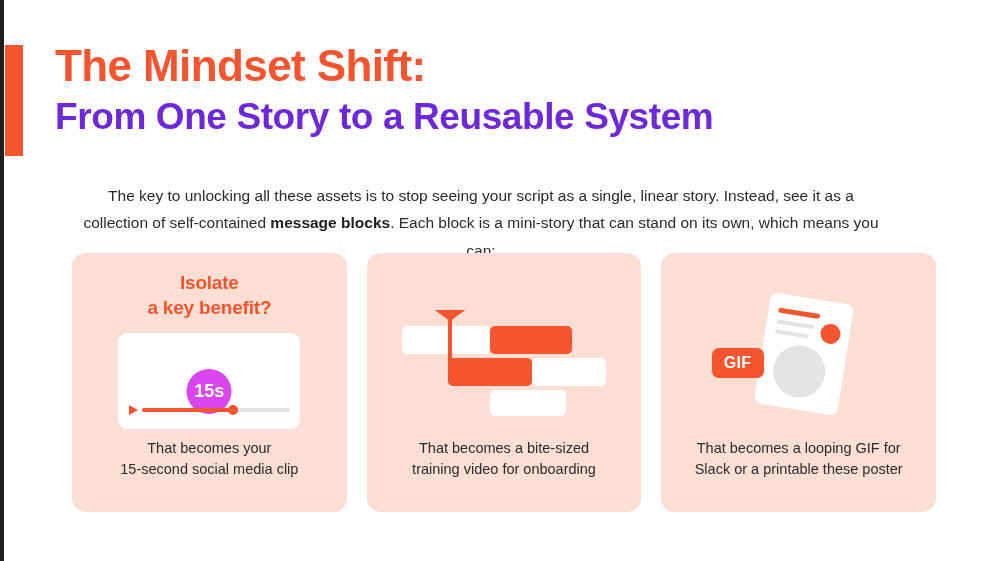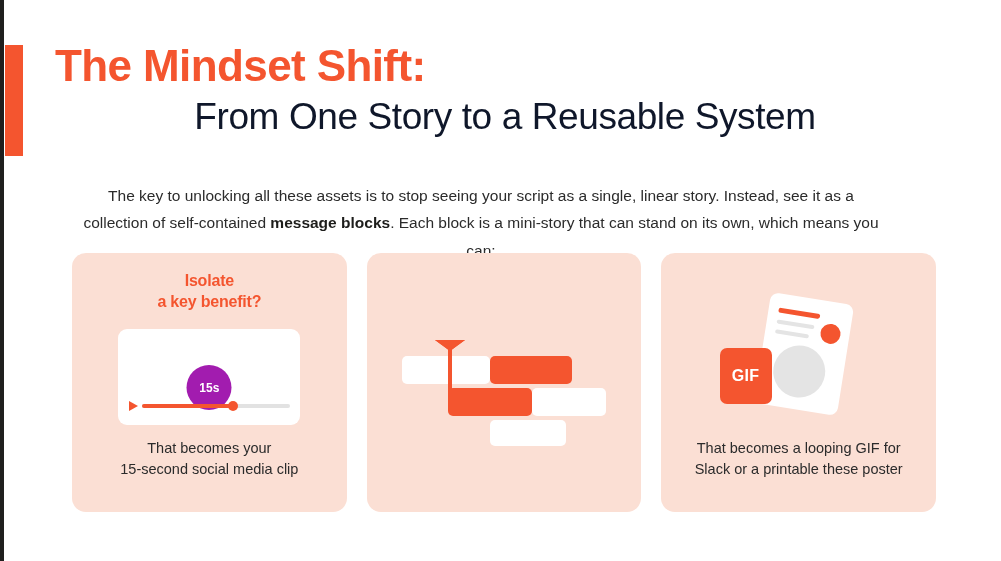--- a/index.html
+++ b/index.html
@@ -55,13 +55,12 @@
   }
   .heading-line2 {
     font-size: 37px;
-    font-weight: 400;
-    color: #0f172a;
+    font-weight: 700;
+    color: #6d28d9;
     letter-spacing: -0.4px;
     line-height: 1.12;
     margin: 6px 0 0 0;
     white-space: nowrap;
-    text-align: center;
   }
 
   

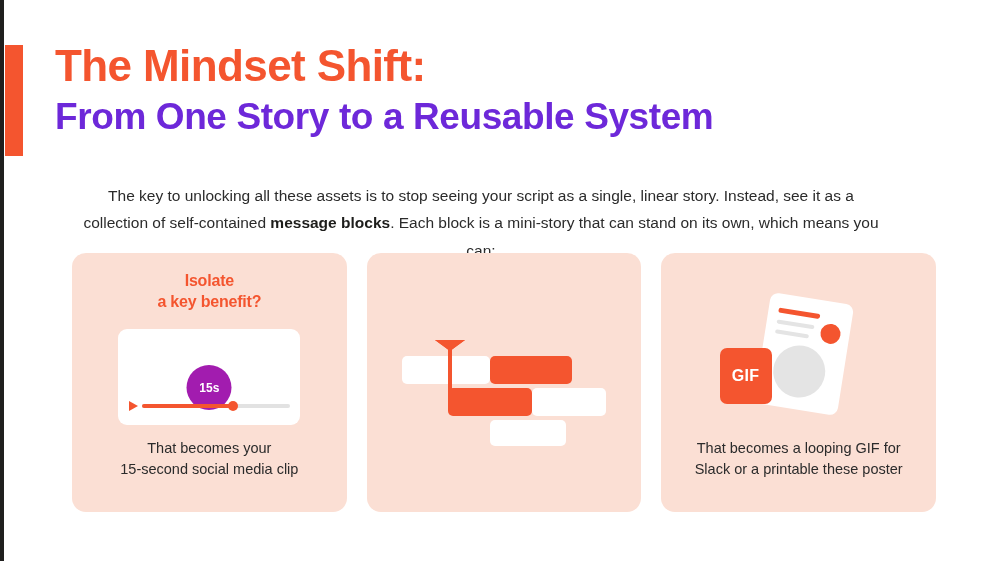--- a/index.html
+++ b/index.html
@@ -98,7 +98,7 @@
     padding: 17px 12px 14px 12px;
   }
   .card-title {
-    font-size: 16px;
+    font-size: 19px;
     font-weight: 700;
     color: #F4552F;
     text-align: center;

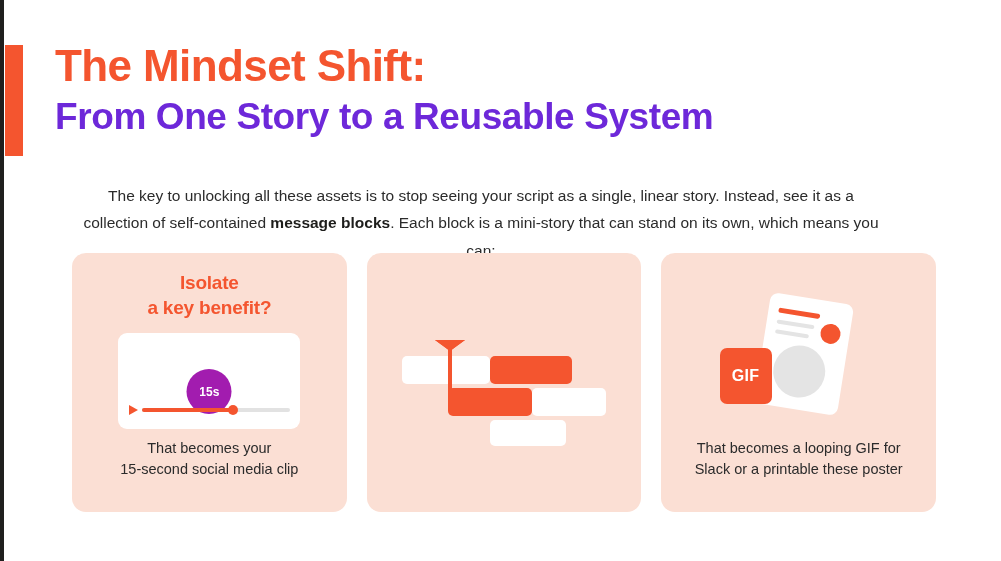--- a/index.html
+++ b/index.html
@@ -265,14 +265,14 @@
   }
   .gif-badge {
     position: absolute;
-    left: 16px;
+    left: 8px;
     top: 52px;
     background: #F4552F;
     color: #ffffff;
     font-size: 16px;
     font-weight: 700;
     letter-spacing: 0.4px;
-    padding: 19px 12px;
+    padding: 6px 12px;
     border-radius: 7px;
   }
 </style>

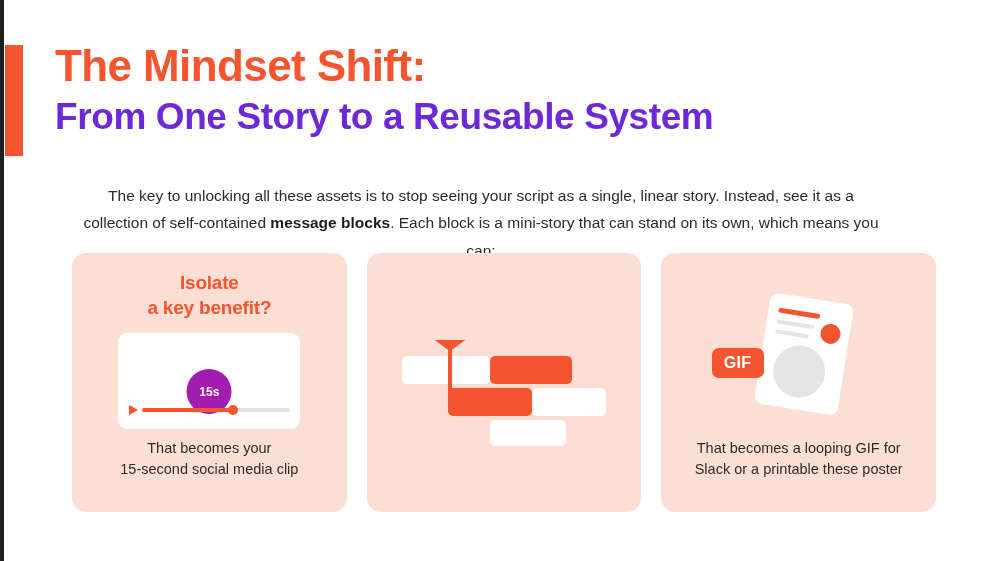--- a/index.html
+++ b/index.html
@@ -138,9 +138,9 @@
     transform: translateX(-50%);
     width: 45px; height: 45px;
     border-radius: 50%;
-    background: #a21caf;
+    background: #d946ef;
     color: #ffffff;
-    font-size: 12px;
+    font-size: 18px;
     font-weight: 700;
     display: flex;
     align-items: center;

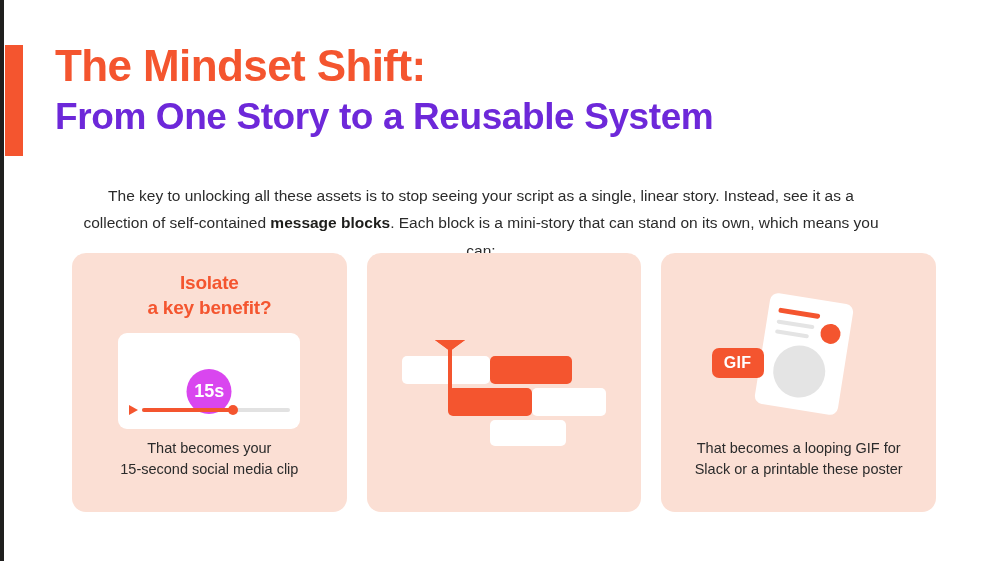--- a/index.html
+++ b/index.html
@@ -325,6 +325,8 @@
           <div class="playhead-head"></div>
         </div>
       </div>
+      <div class="card-caption">That becomes a bite-sized
+training video for onboarding</div>
     </div>
 
     <div class="card">

